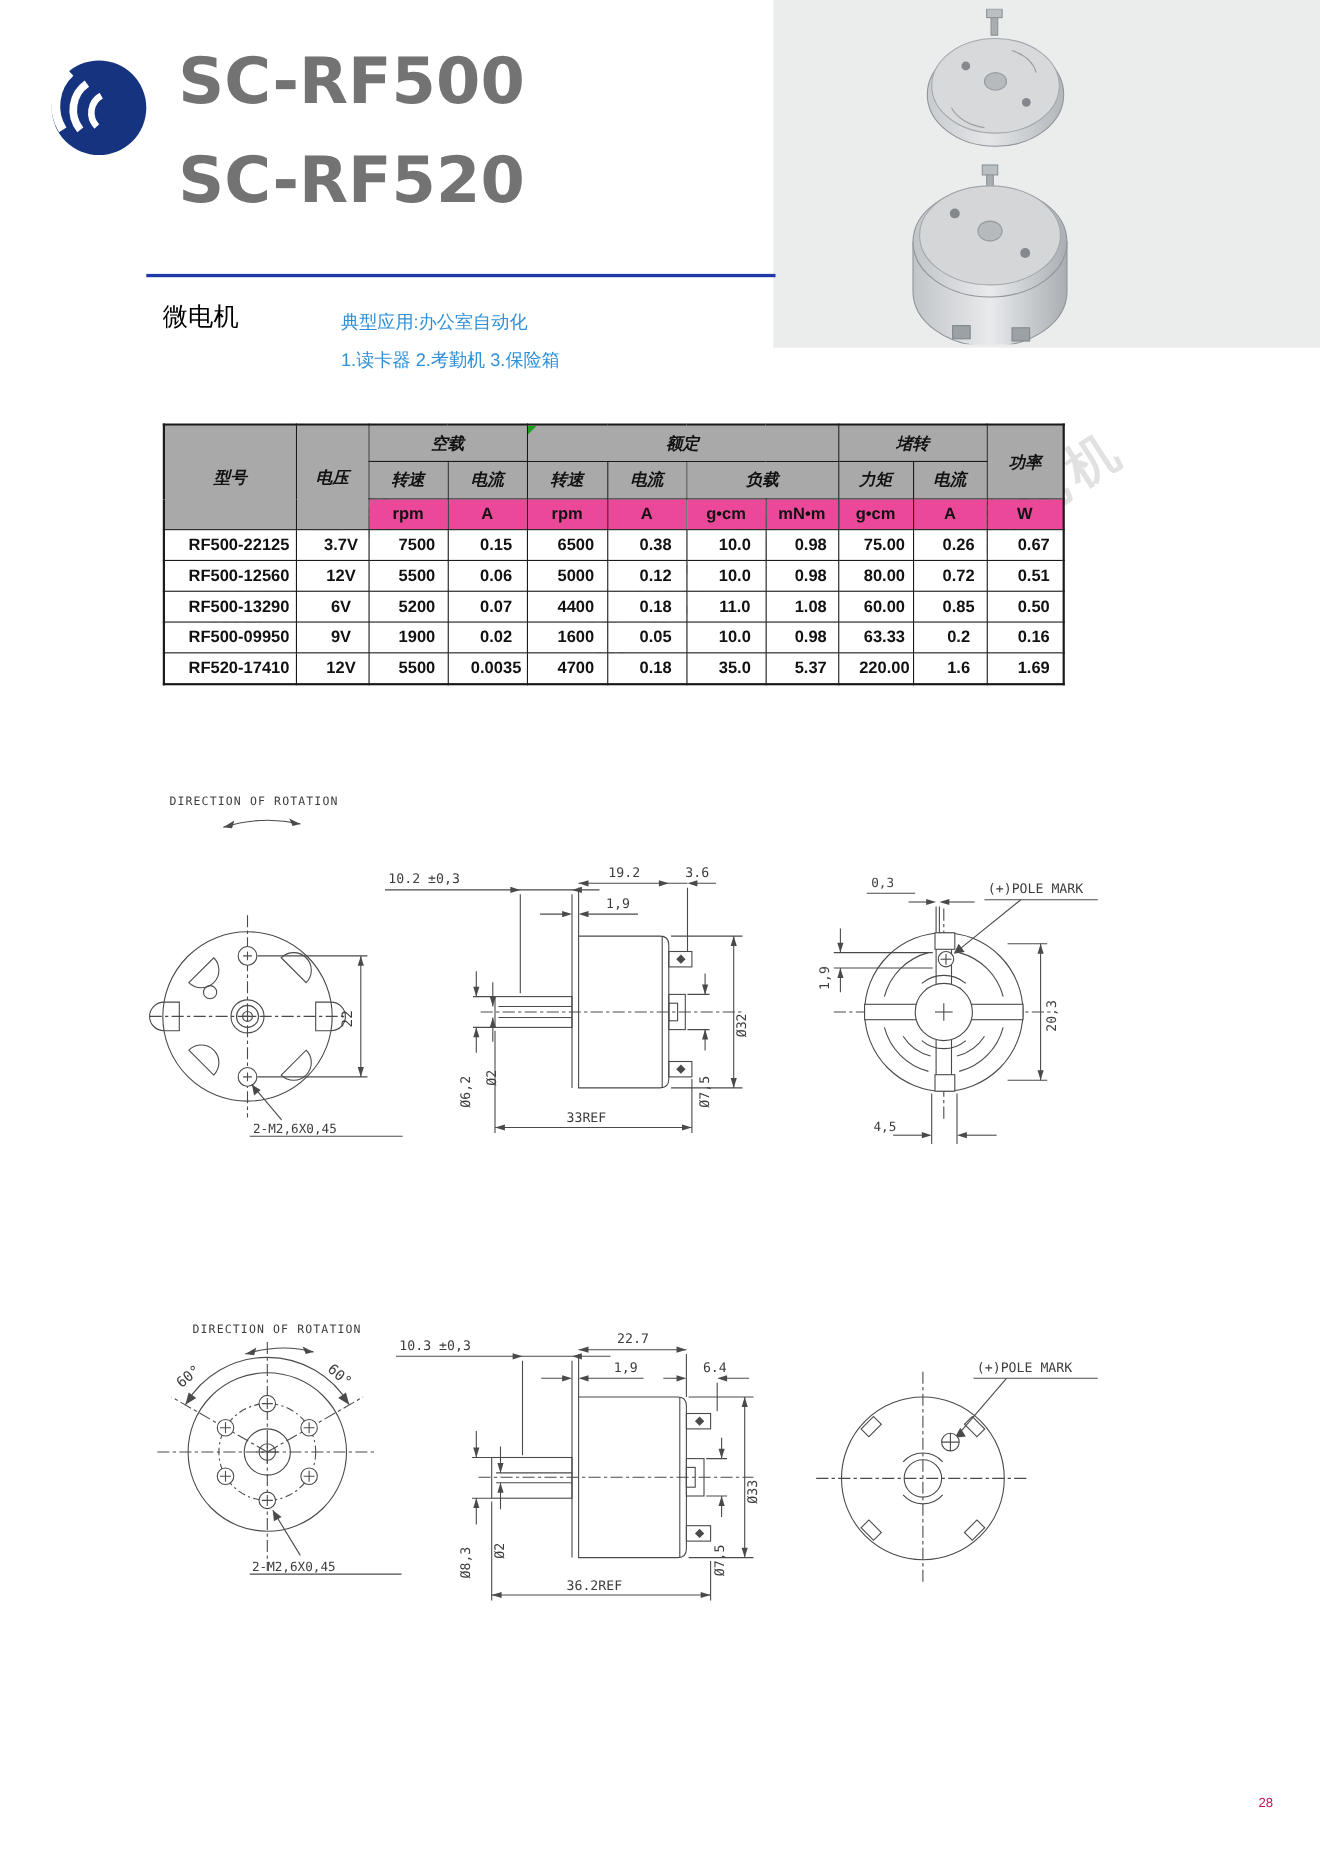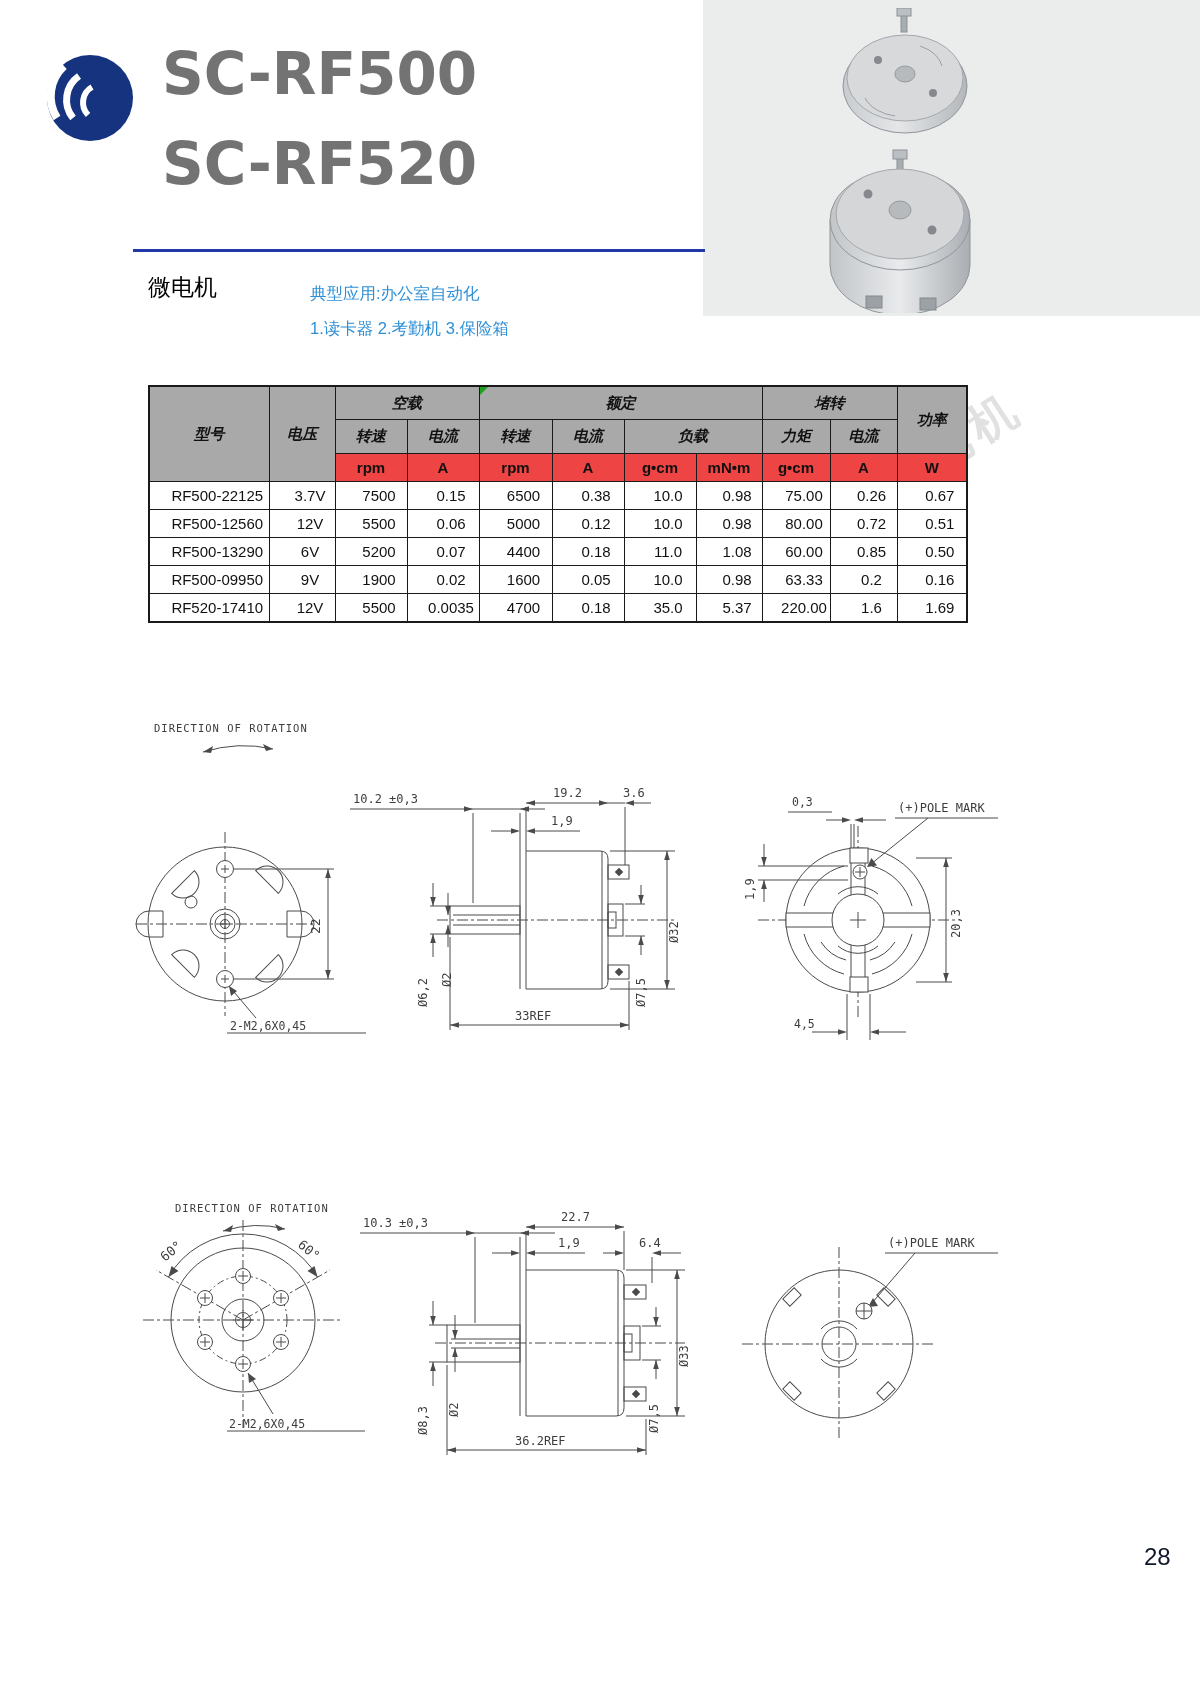--- a/index.html
+++ b/index.html
@@ -19,7 +19,7 @@
   #spec th,#spec td{border:1px solid #1a1a1a;padding:0;overflow:hidden;white-space:nowrap;}
   #spec{border:2px solid #1a1a1a;}
   #spec thead th{background:#a9a9a9;font-weight:700;font-style:italic;}
-  #spec thead tr.units td{background:#ef4444;font-weight:700;height:27px;}
+  #spec thead tr.units td{background:#ec4899;font-weight:700;height:27px;}
   #spec thead tr.r1 th{height:32px;}
   #spec thead tr.r2 th{height:33px;}
   #spec tbody td{height:27px;background:#fff;font-weight:400;padding-left:16px;}

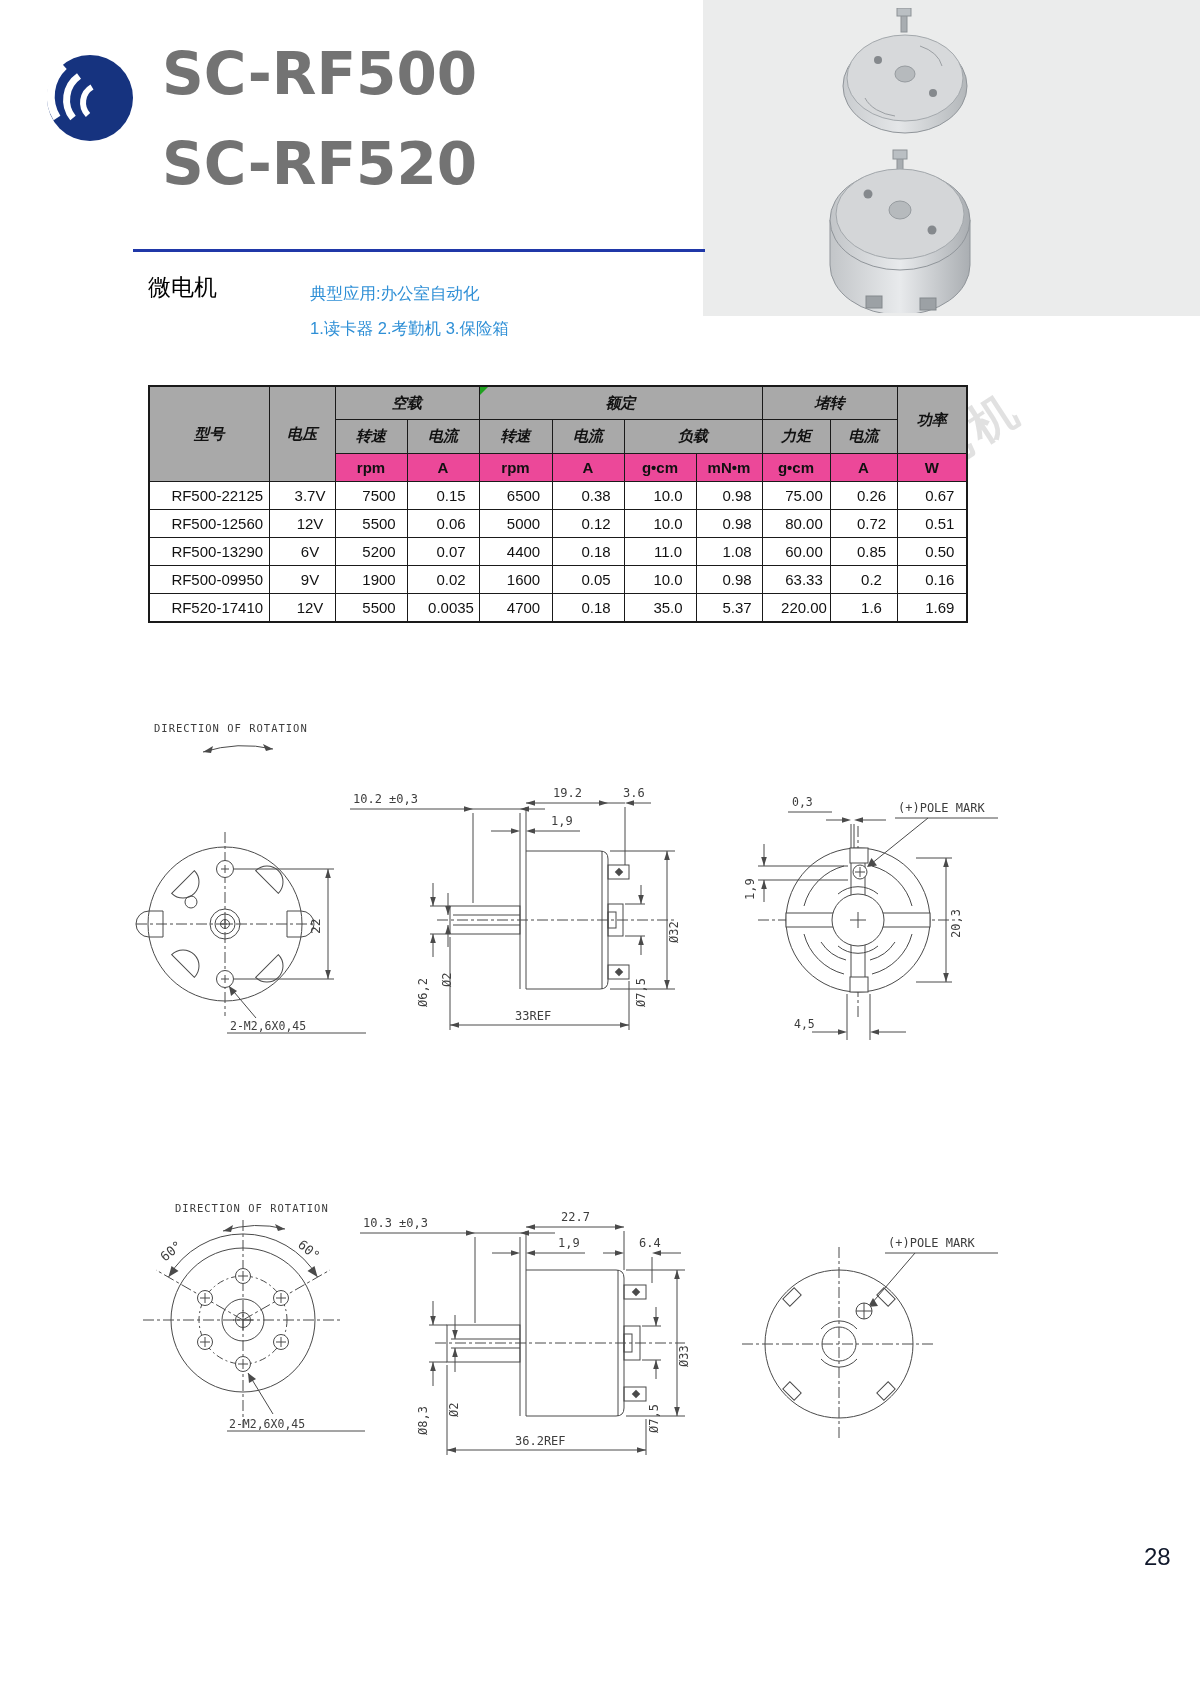--- a/index.html
+++ b/index.html
@@ -22,7 +22,7 @@
   #spec thead tr.units td{background:#ec4899;font-weight:700;height:27px;}
   #spec thead tr.r1 th{height:32px;}
   #spec thead tr.r2 th{height:33px;}
-  #spec tbody td{height:27px;background:#fff;font-weight:400;padding-left:16px;}
+  #spec tbody td{height:27px;background:#fff;font-weight:700;padding-left:16px;}
   th.grp-rated{position:relative;margin-top:15px;}
   th.grp-rated::before{content:"";position:absolute;left:0;top:0;width:0;height:0;
         border-left:8px solid #1fa11f;border-bottom:8px solid transparent;}

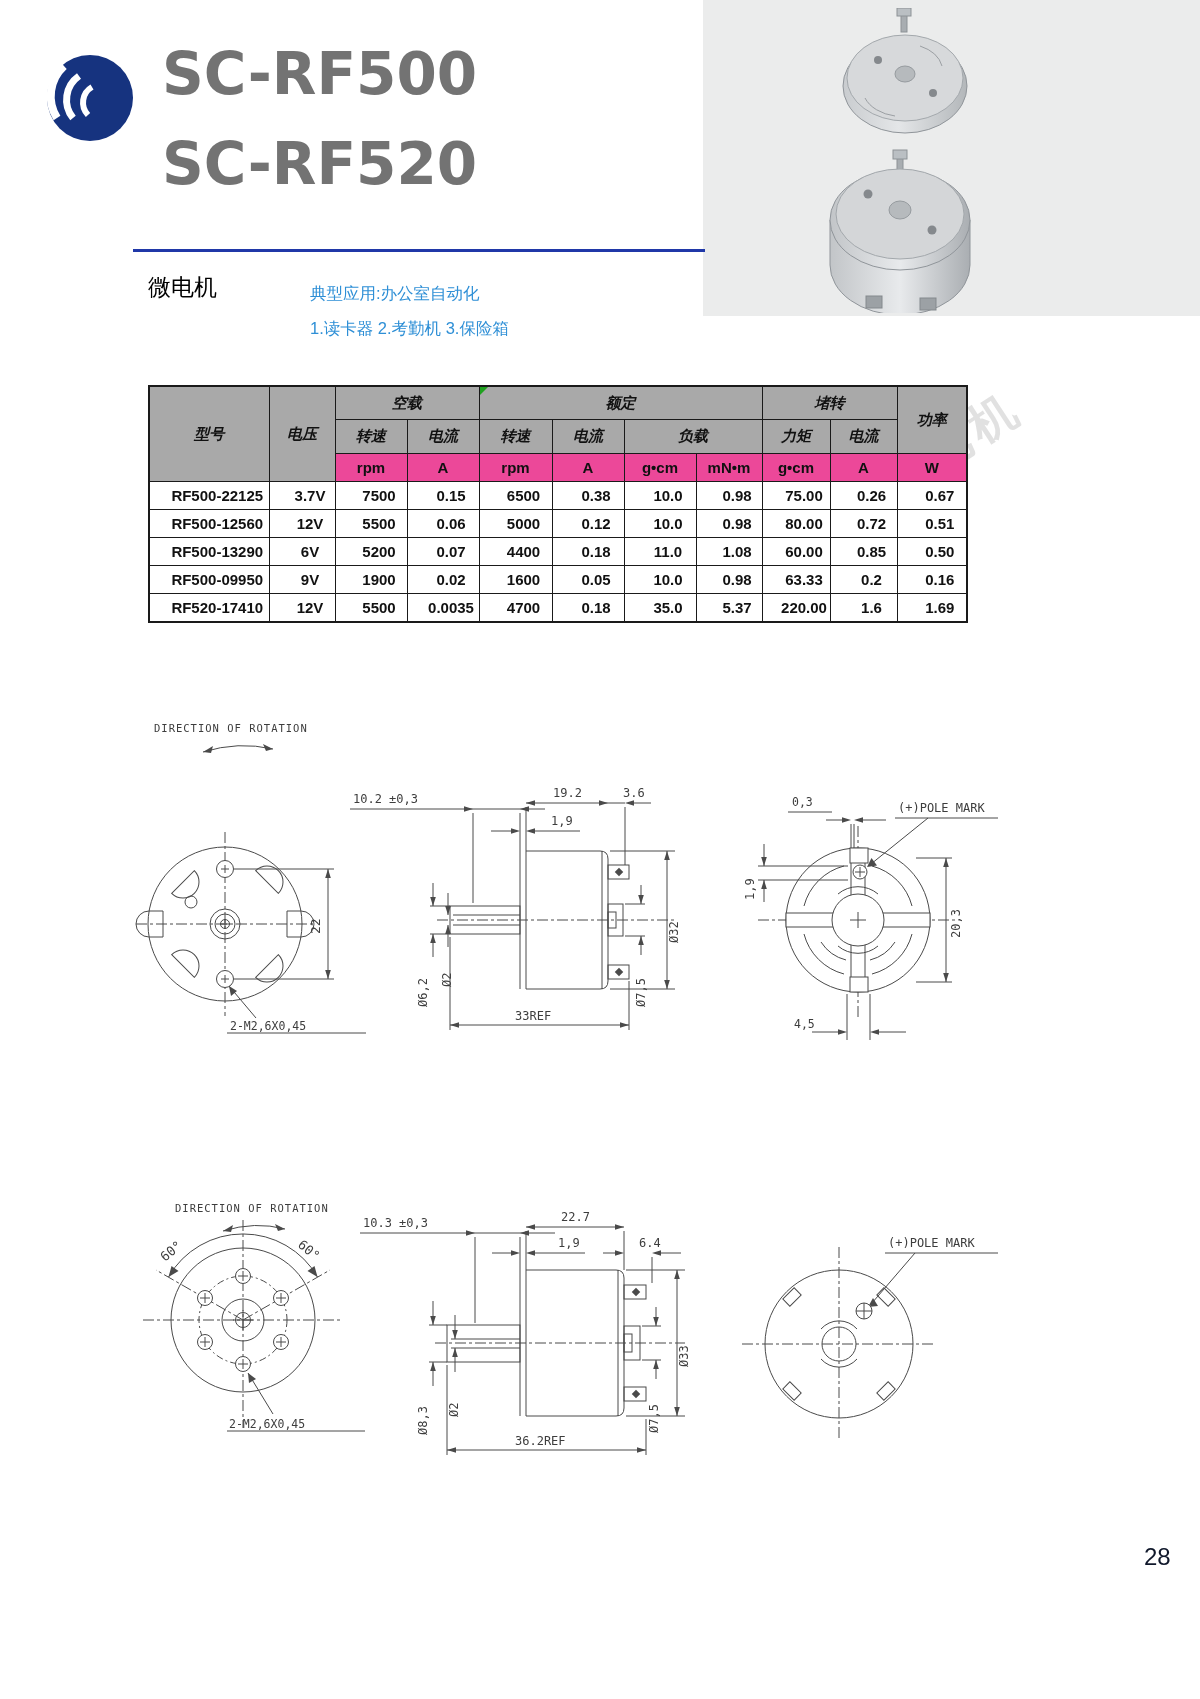--- a/index.html
+++ b/index.html
@@ -37,7 +37,7 @@
   svg.cad text{fill:#3d3d3d;stroke:none;font-family:"DejaVu Sans Mono",monospace;font-size:12px;}
   svg.cad text.sm{font-size:10.5px;letter-spacing:1px;}
   .drw{position:absolute;}
-  #page-num{position:absolute;left:1144px;top:1543px;font-size:24px;color:#0f172a;}
+  #page-num{position:absolute;left:1144px;top:1632px;font-size:12px;color:#be185d;}
 </style>
 </head>
 <body>

